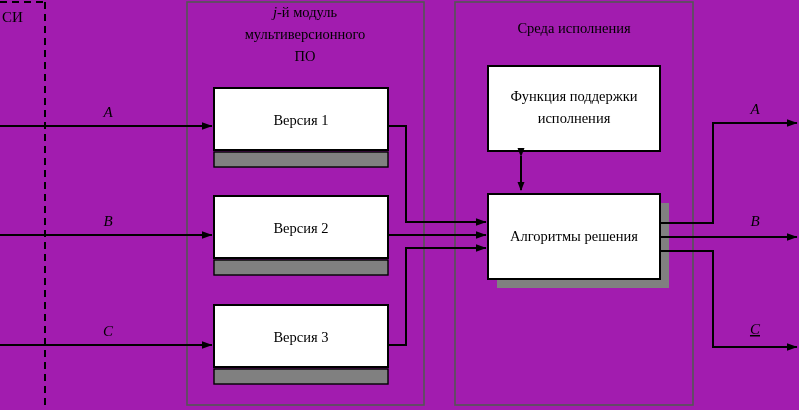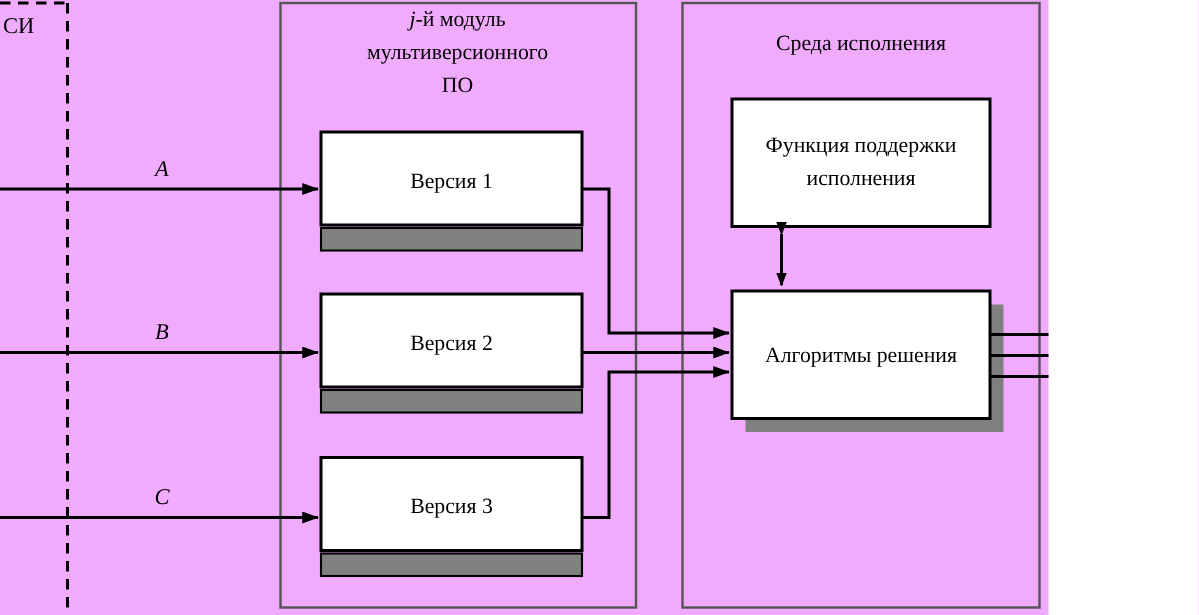--- a/index.html
+++ b/index.html
@@ -9,12 +9,11 @@
   }
   #diagram-root {
     position: relative;
-    width: 680px;
+    width: 799px;
     height: 410px;
-    background: #f0abfc;
+    background: #a21caf;
     font-family: "Liberation Serif", "DejaVu Serif", serif;
     overflow: hidden;
-    padding-left: 19px;
   }
   svg.canvas {
     position: absolute;

